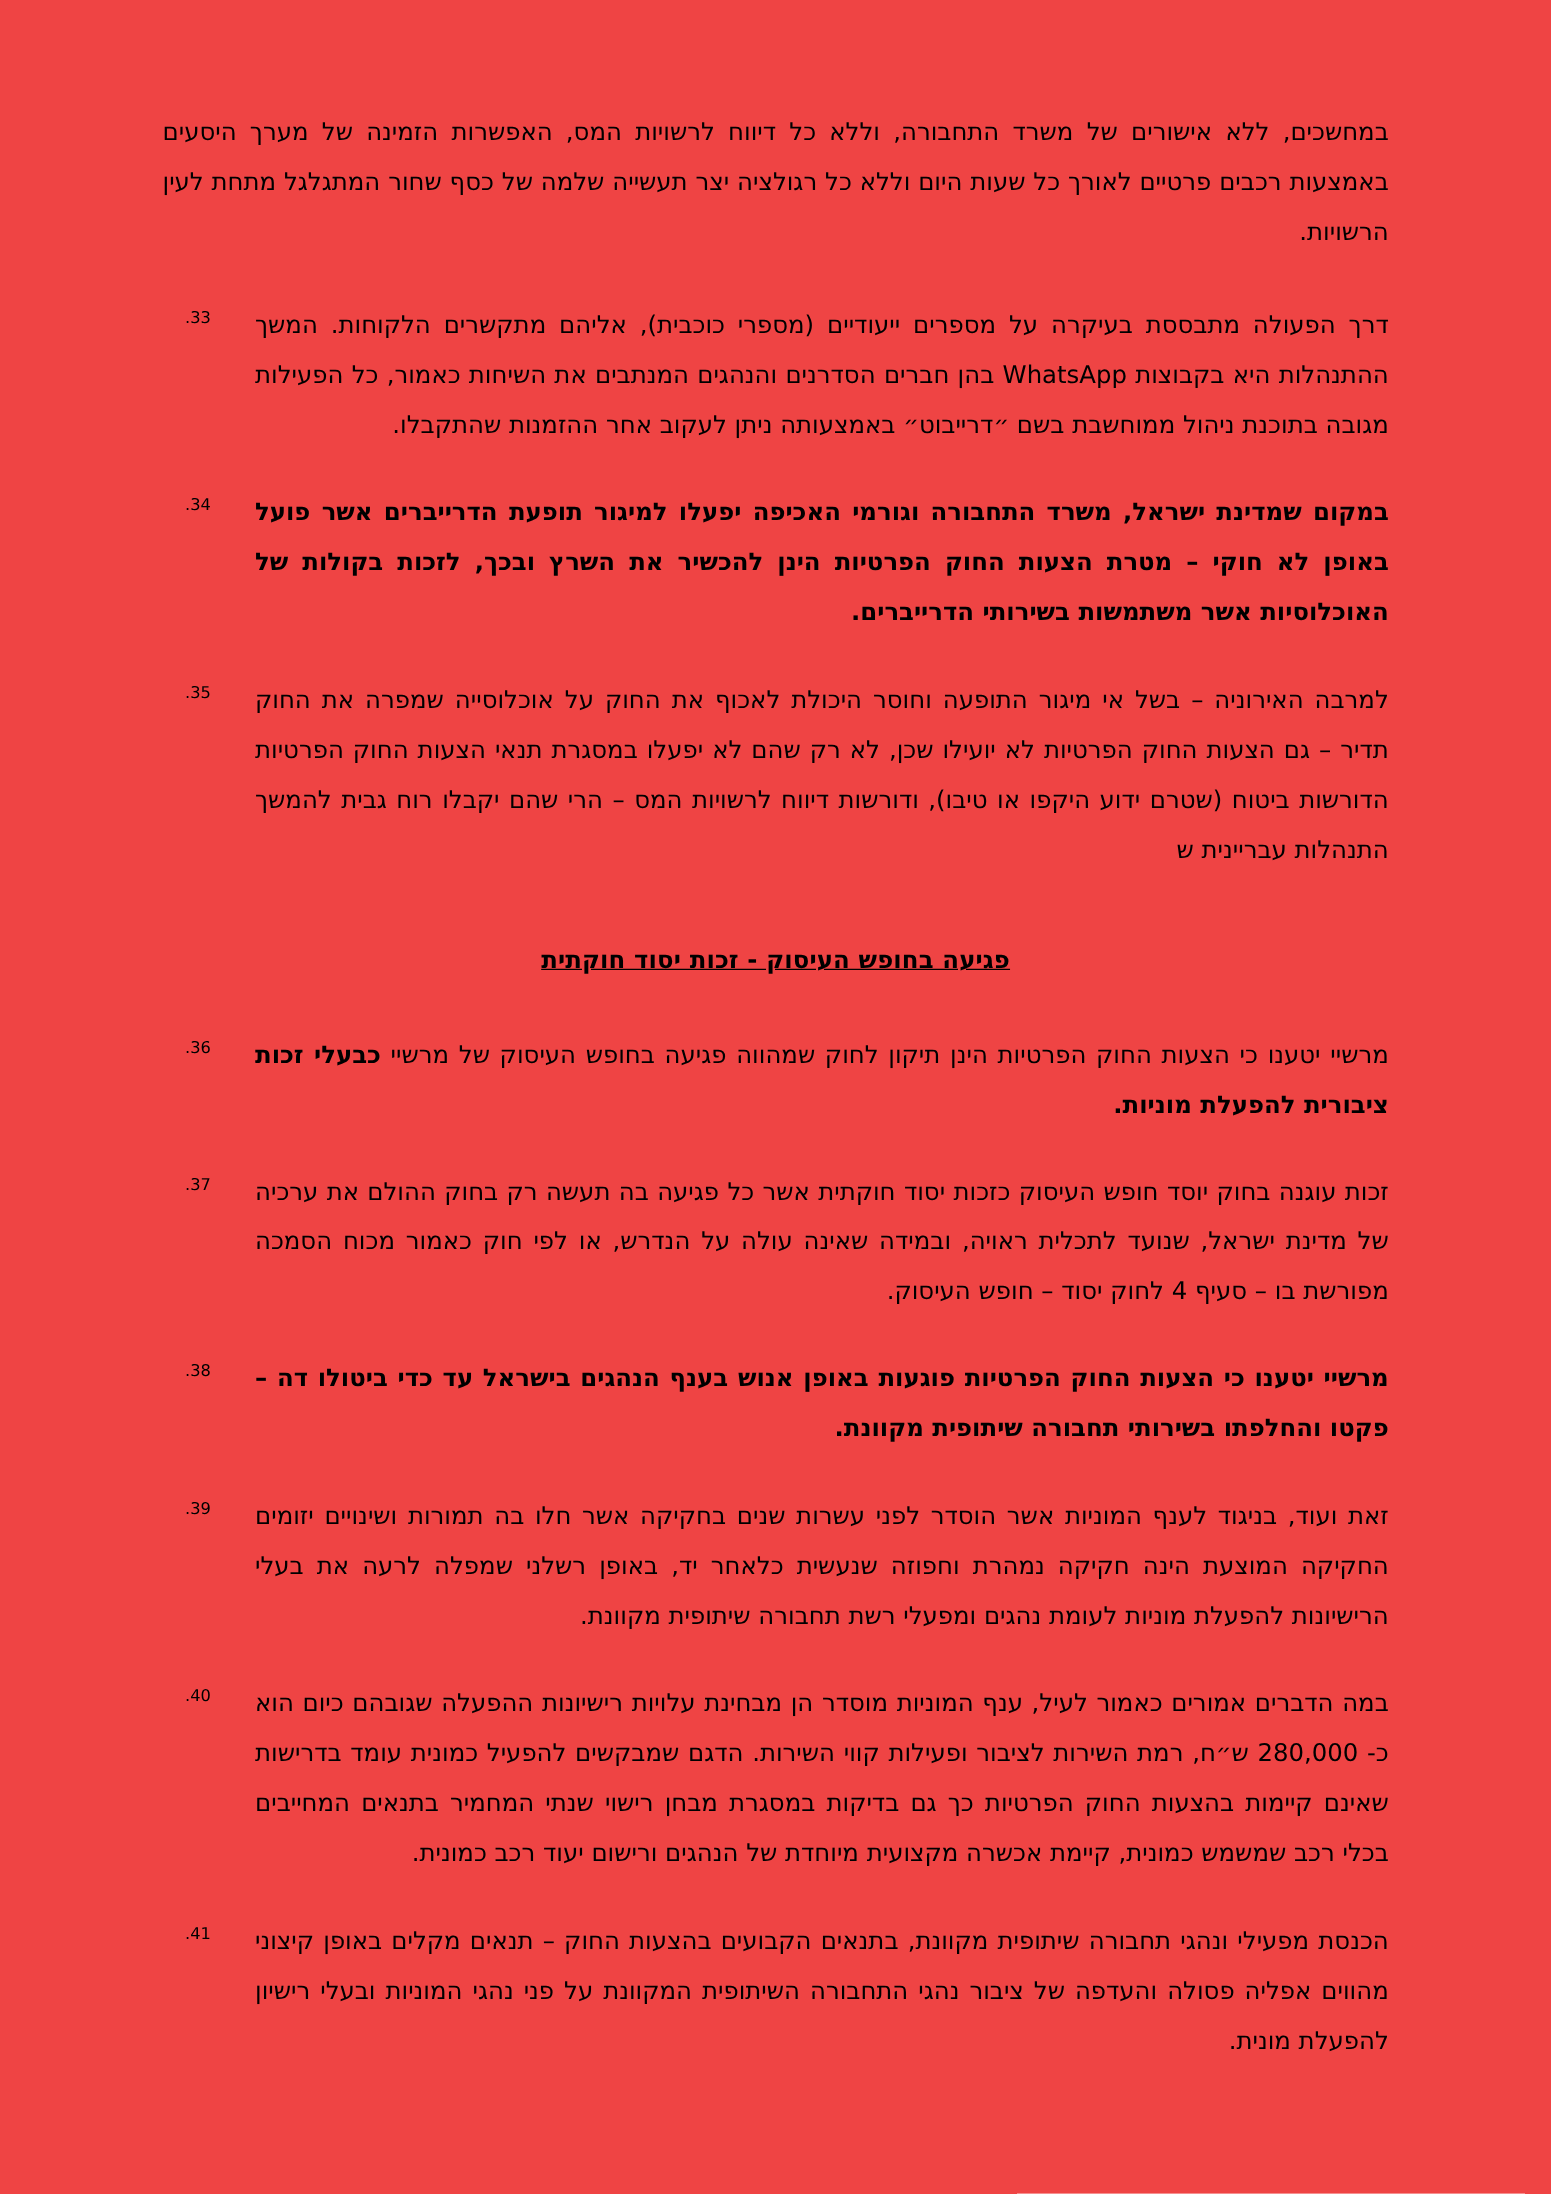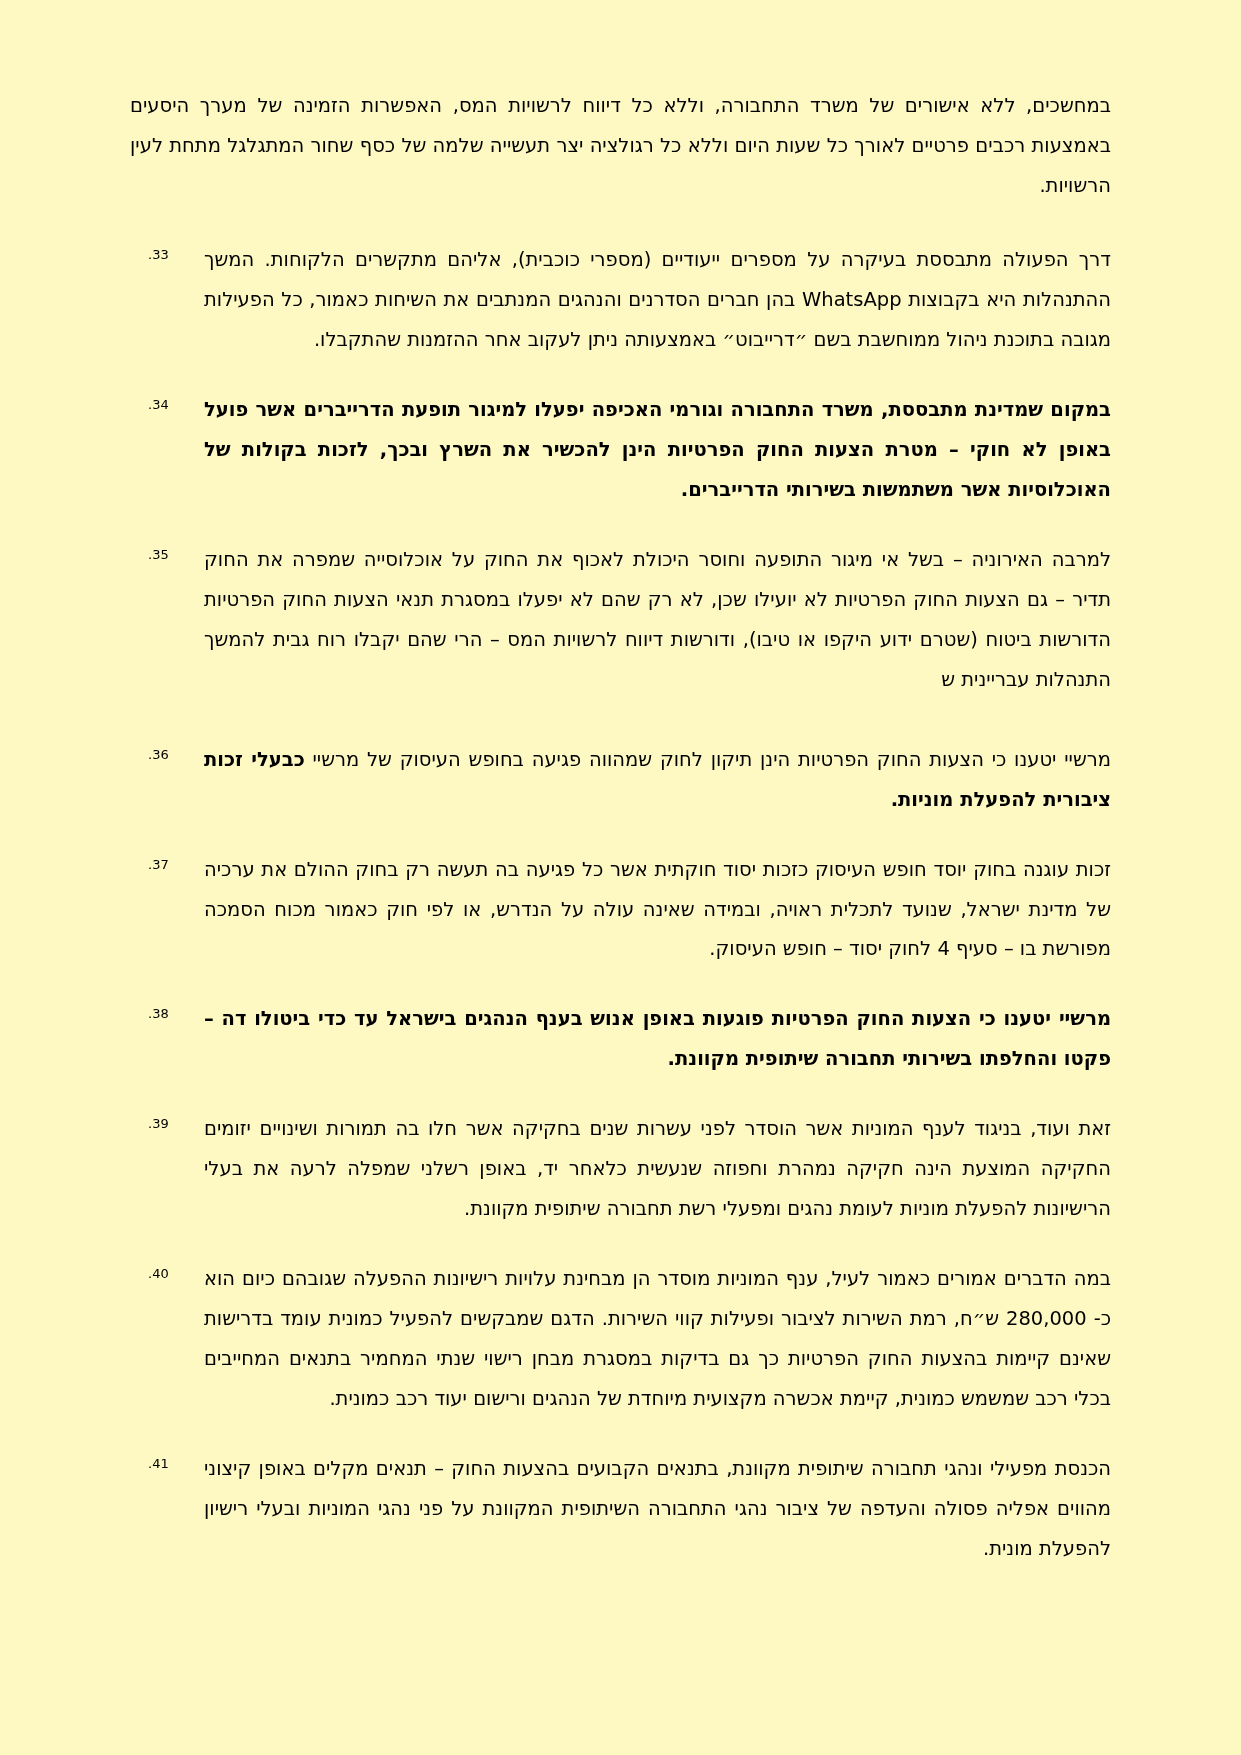--- a/index.html
+++ b/index.html
@@ -16,7 +16,7 @@
     width: 1241px;
     height: 1755px;
     margin: 0 auto;
-    background: #fef9c3;
+    background: #ef4444;
     box-sizing: border-box;
     padding: 86px 130px 40px 130px;
     direction: rtl;

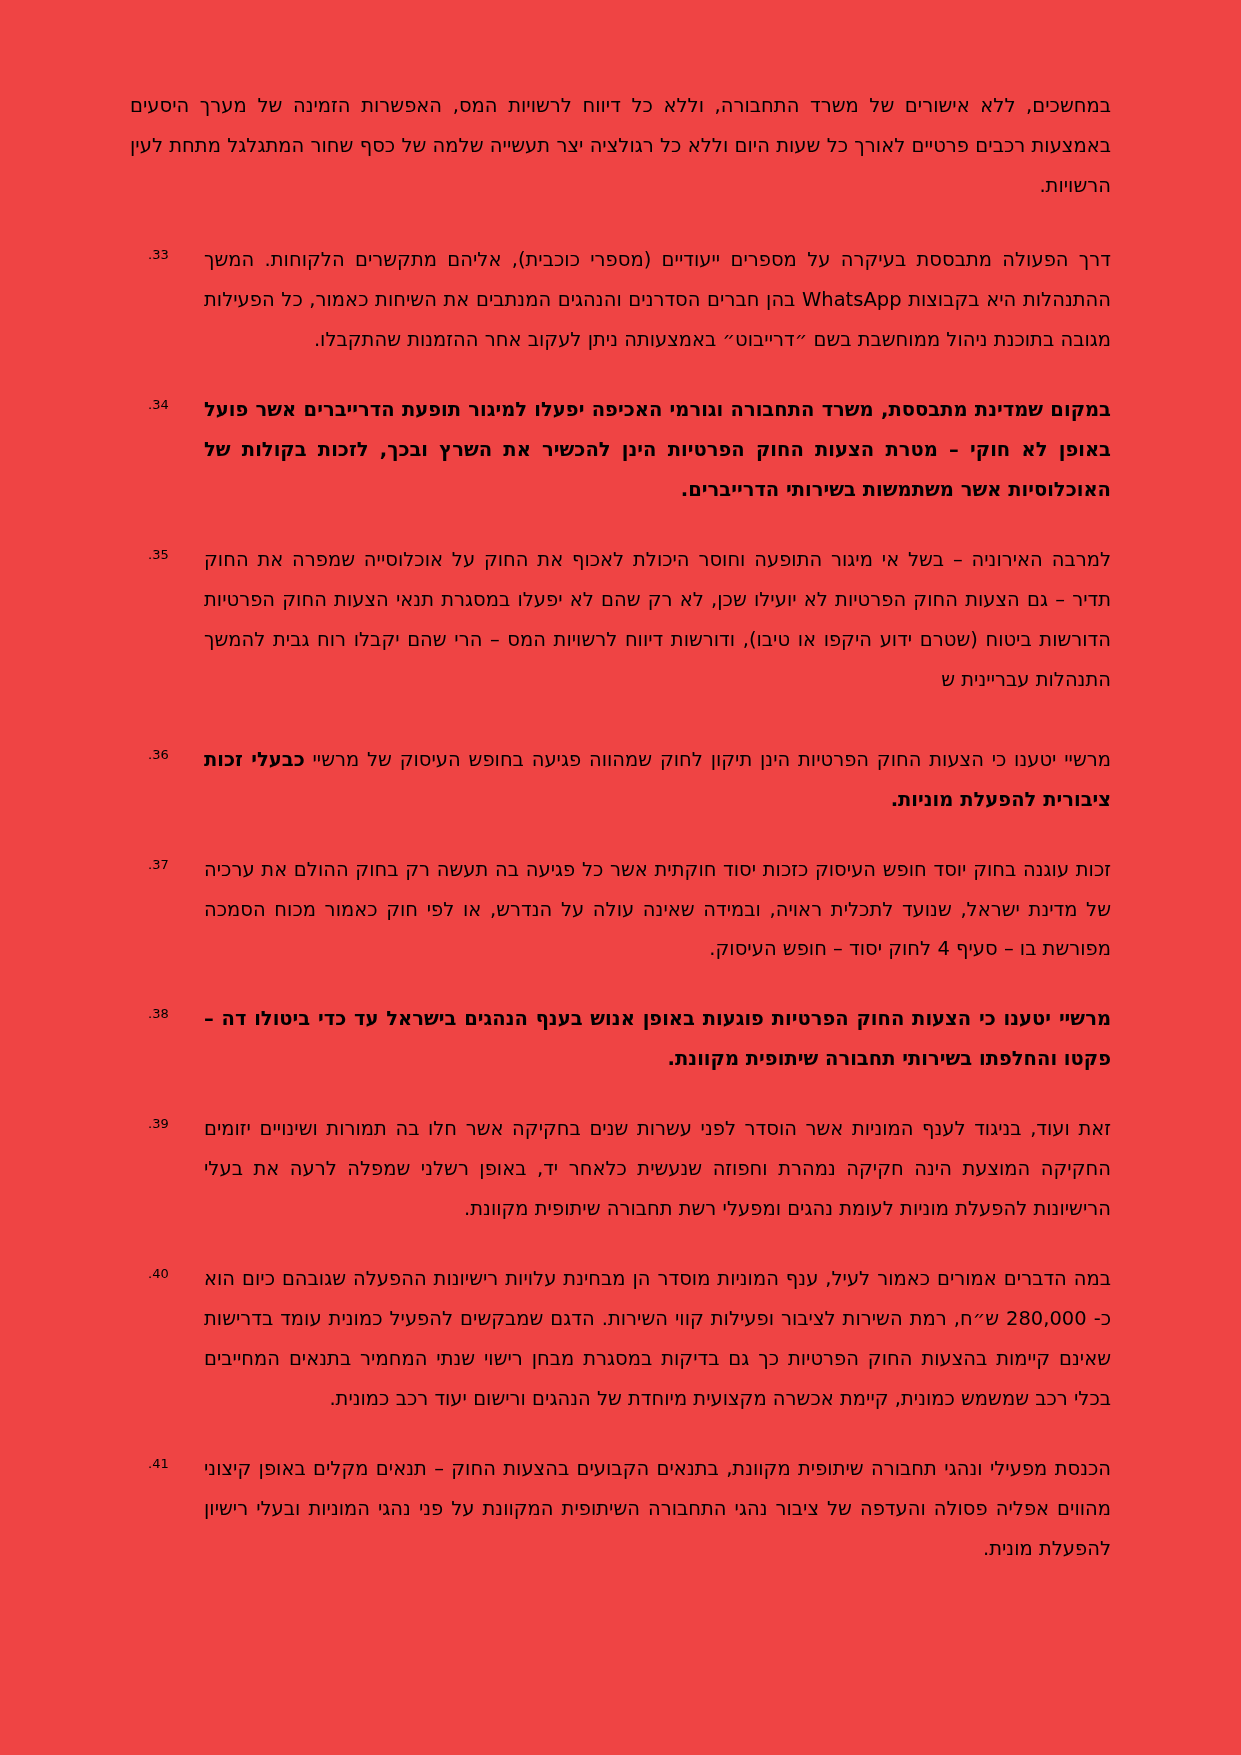--- a/index.html
+++ b/index.html
@@ -96,7 +96,7 @@
     </div>
 
     <div class="item bold">
-      <div class="item-text">במקום שמדינת מתבססת, משרד התחבורה וגורמי האכיפה יפעלו למיגור תופעת הדרייברים אשר פועל באופן לא חוקי – מטרת הצעות החוק הפרטיות הינן להכשיר את השרץ ובכך, לזכות בקולות של האוכלוסיות אשר משתמשות בשירותי הדרייברים.</div>
+      <div class="item-text">במקום שמדינת ישראל, משרד התחבורה וגורמי האכיפה יפעלו למיגור תופעת הדרייברים אשר פועל באופן לא חוקי – מטרת הצעות החוק הפרטיות הינן להכשיר את השרץ ובכך, לזכות בקולות של האוכלוסיות אשר משתמשות בשירותי הדרייברים.</div>
       <div class="item-num">.34</div>
     </div>
 

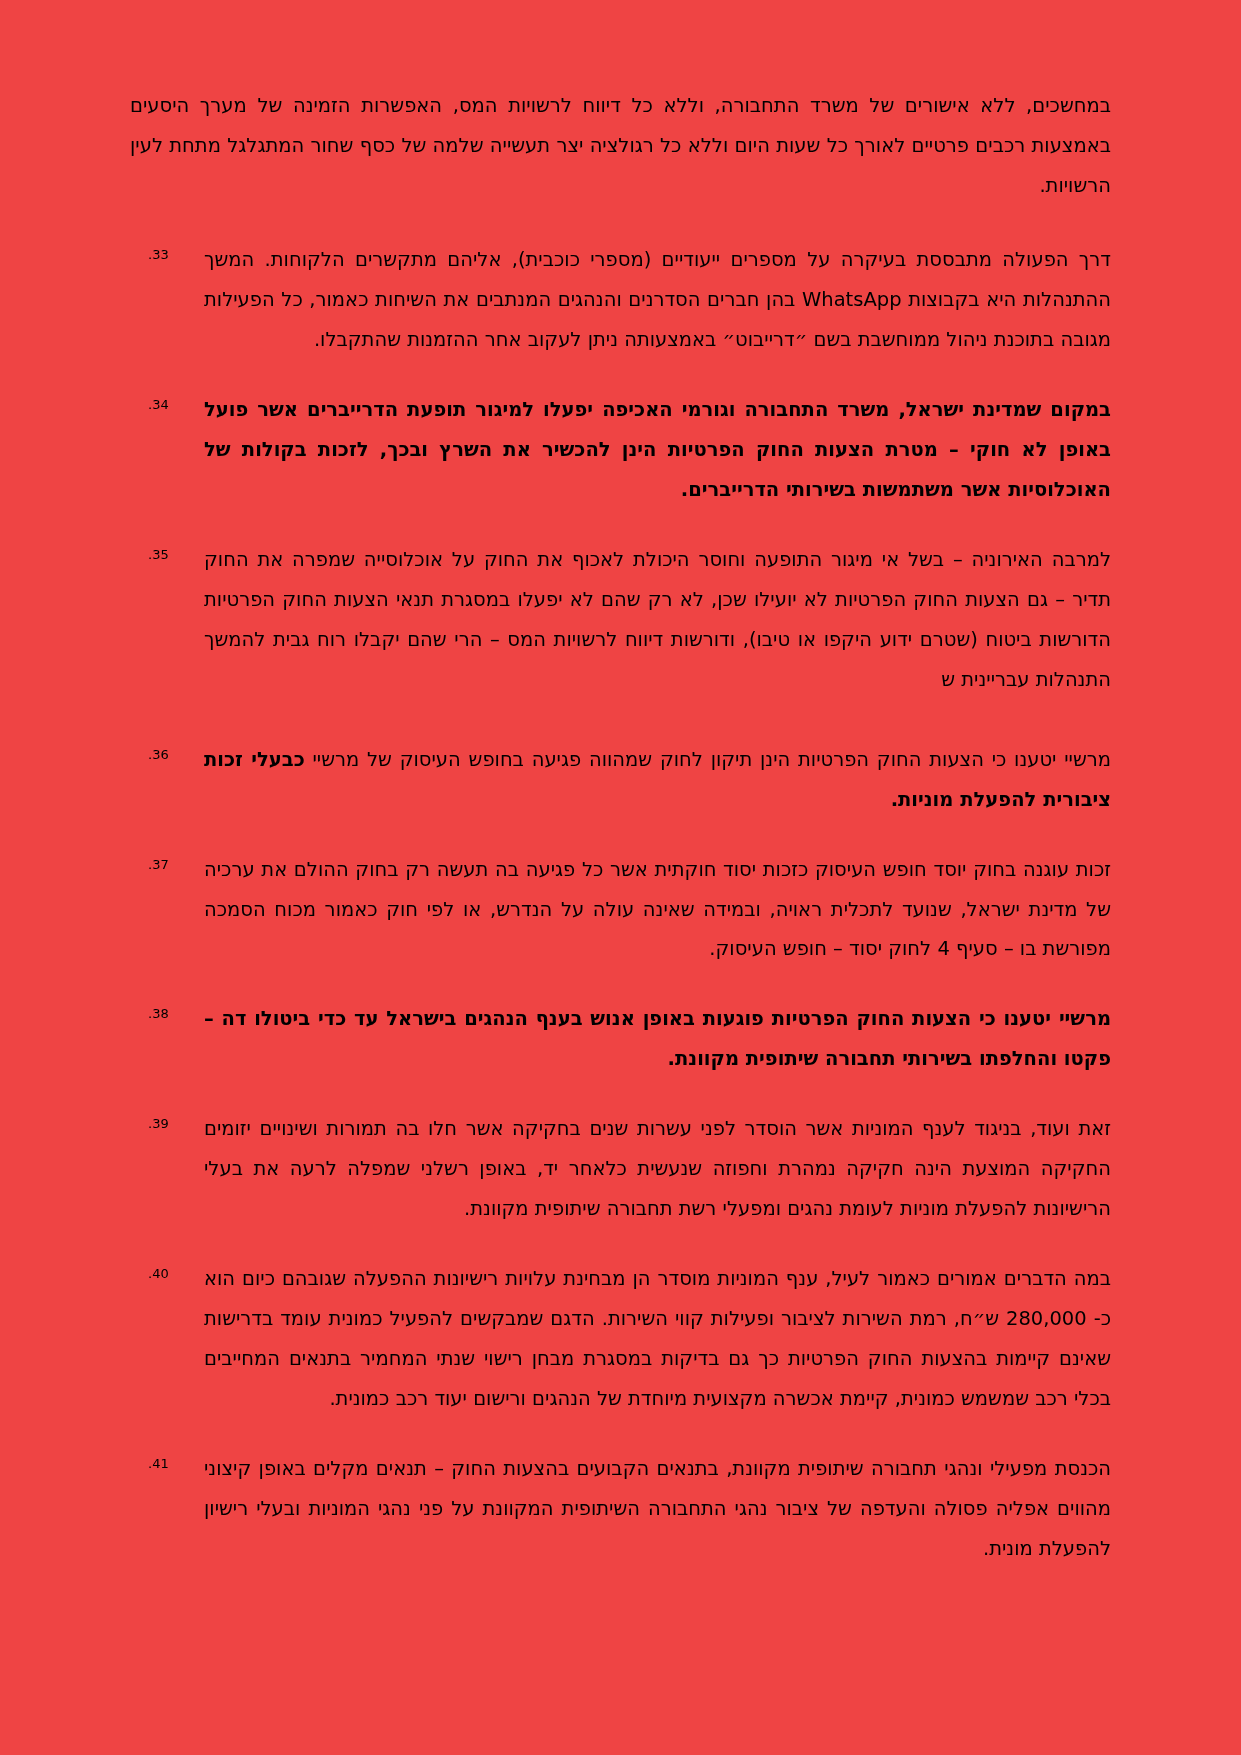--- a/index.html
+++ b/index.html
@@ -107,6 +107,7 @@
 
     <div class="spacer-sm"></div>
 
+    <div class="section-heading">פגיעה בחופש העיסוק - זכות יסוד חוקתית</div>
 
     <div class="item">
       <div class="item-text"><span>מרשיי יטענו כי הצעות החוק הפרטיות הינן תיקון לחוק שמהווה פגיעה בחופש העיסוק של מרשיי </span><b>כבעלי זכות ציבורית להפעלת מוניות.</b></div>

